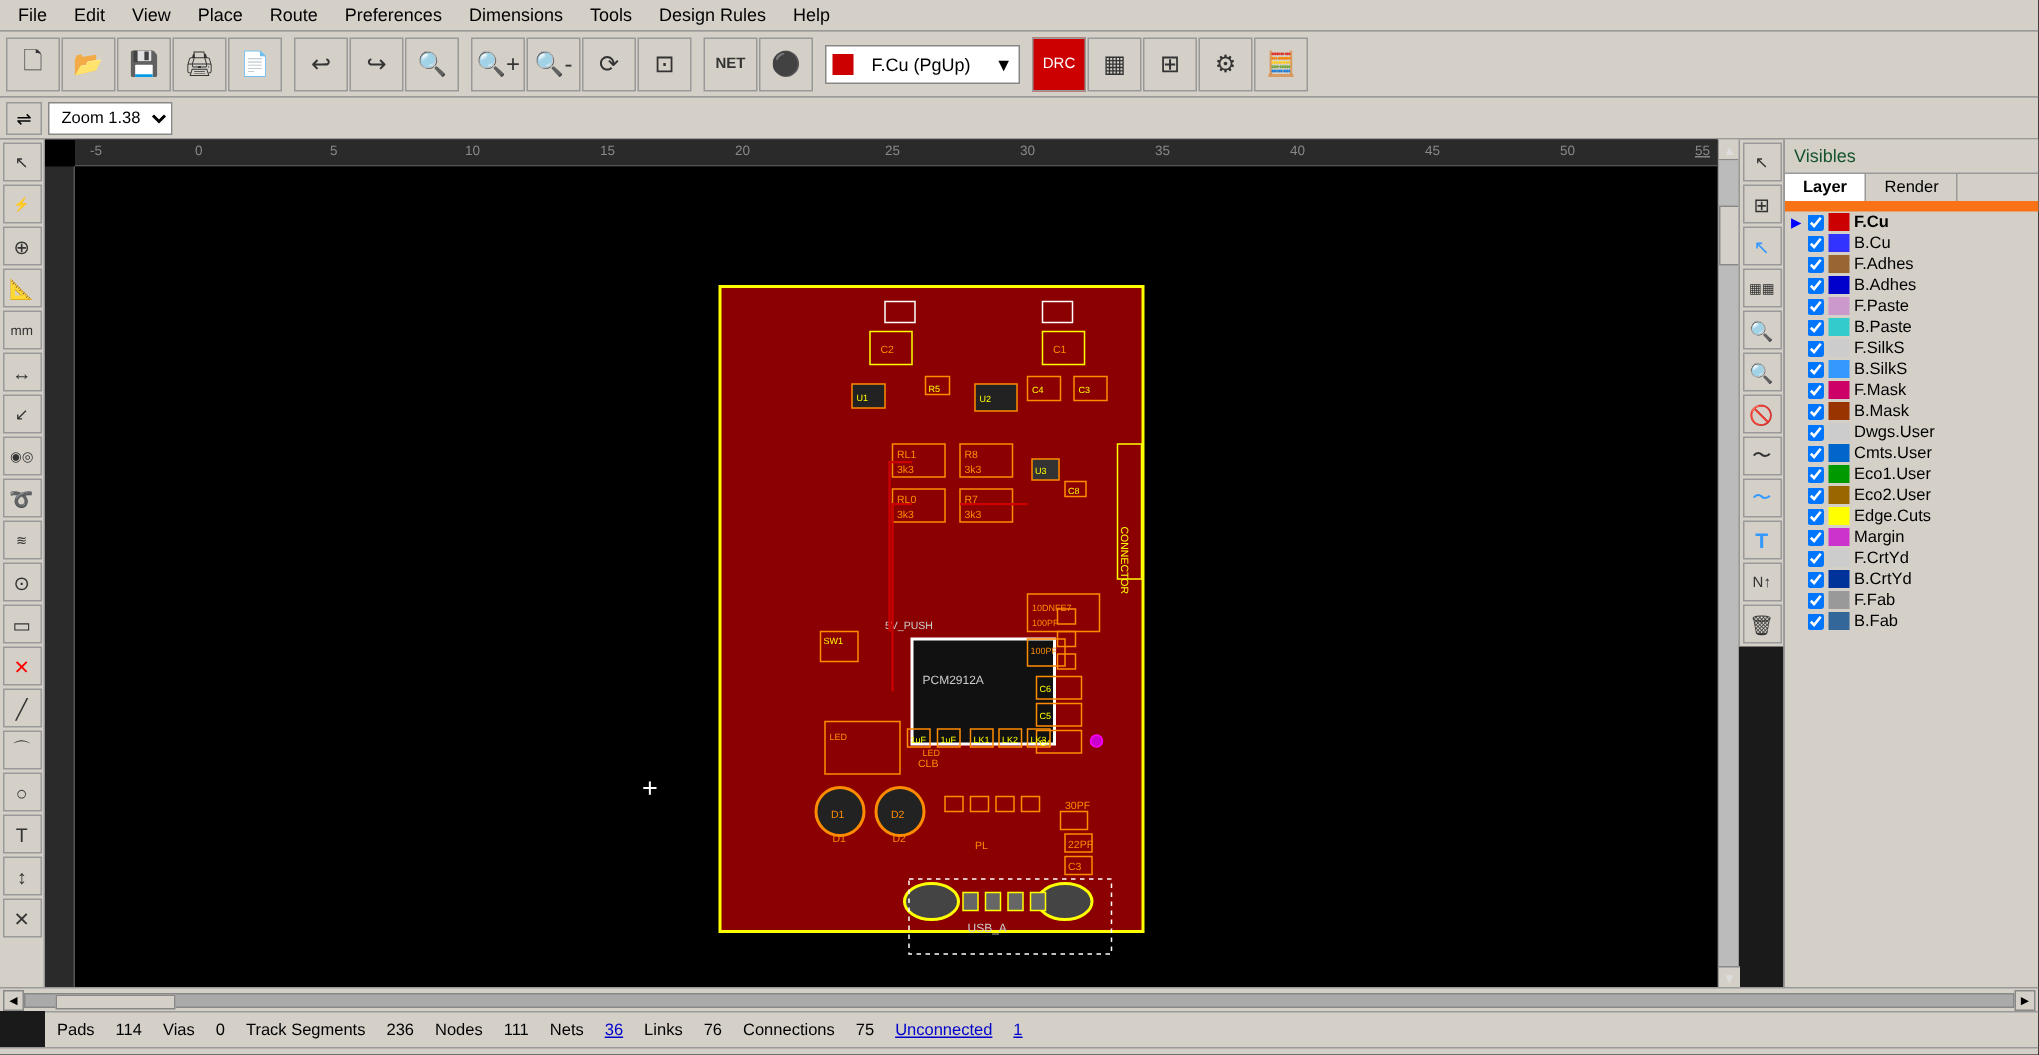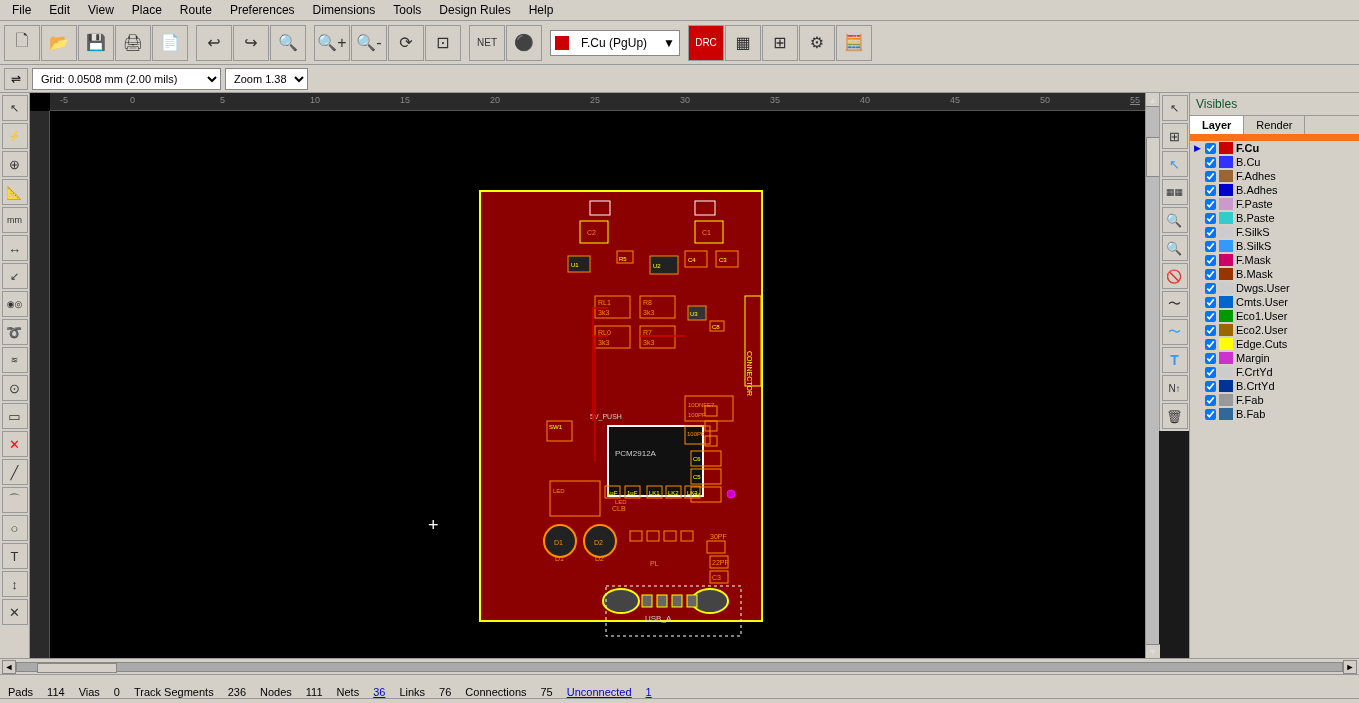--- a/index.html
+++ b/index.html
@@ -111,7 +111,7 @@
   </div>
   <div class="tb-sep"></div>
   <div class="toolbar-group">
-    <button class="tb-btn" style="font-size:10px;font-weight:normal;">NET</button>
+    <button class="tb-btn" style="font-size:10px;font-weight:bold;">NET</button>
     <button class="tb-btn">⚫</button>
   </div>
   <div class="tb-sep"></div>

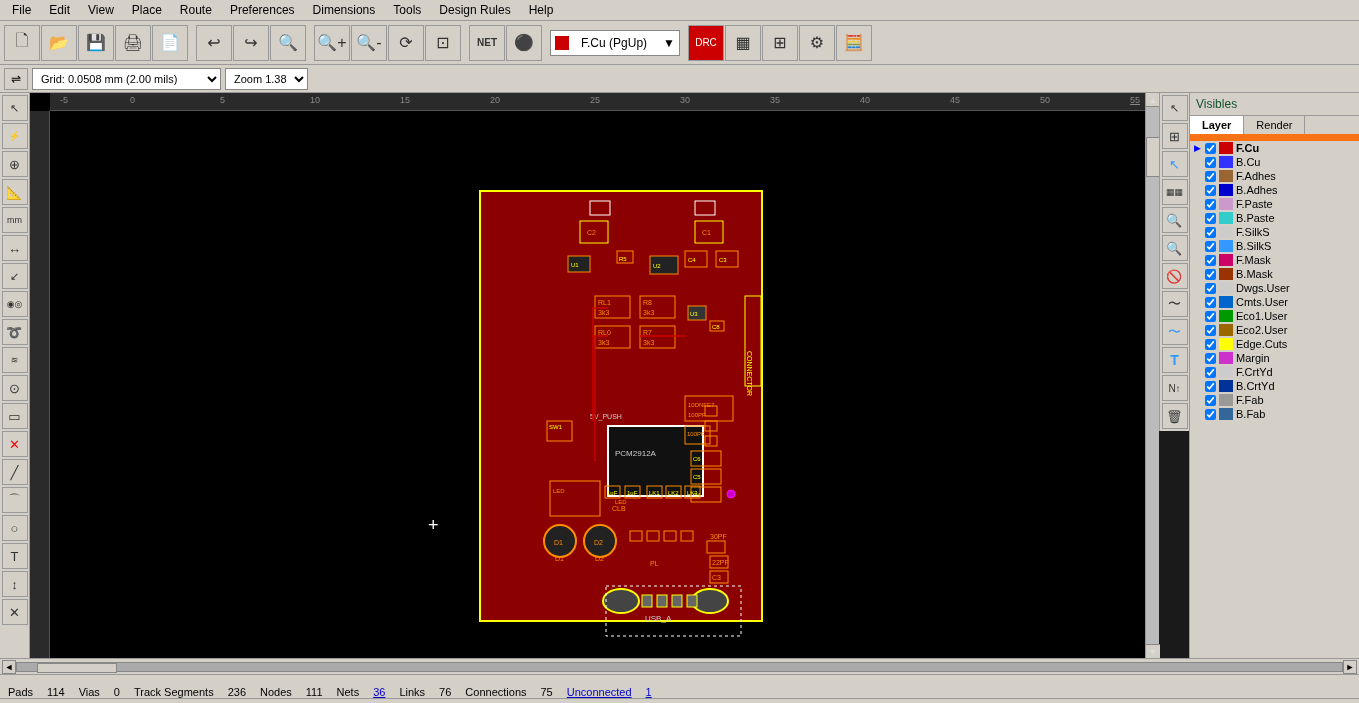--- a/index.html
+++ b/index.html
@@ -133,9 +133,6 @@
 
 <div id="toolbar2">
   <button class="tb2-icon">⇌</button>
-  <select class="tb2-select" title="Grid: 0.0508 mm (2.00 mils)" style="min-width: 189px;">
-    <option>Grid: 0.0508 mm (2.00 mils)</option>
-  </select>
   <select class="tb2-select" title="Zoom 1.38" style="min-width: 80px;">
     <option>Zoom 1.38</option>
   </select>

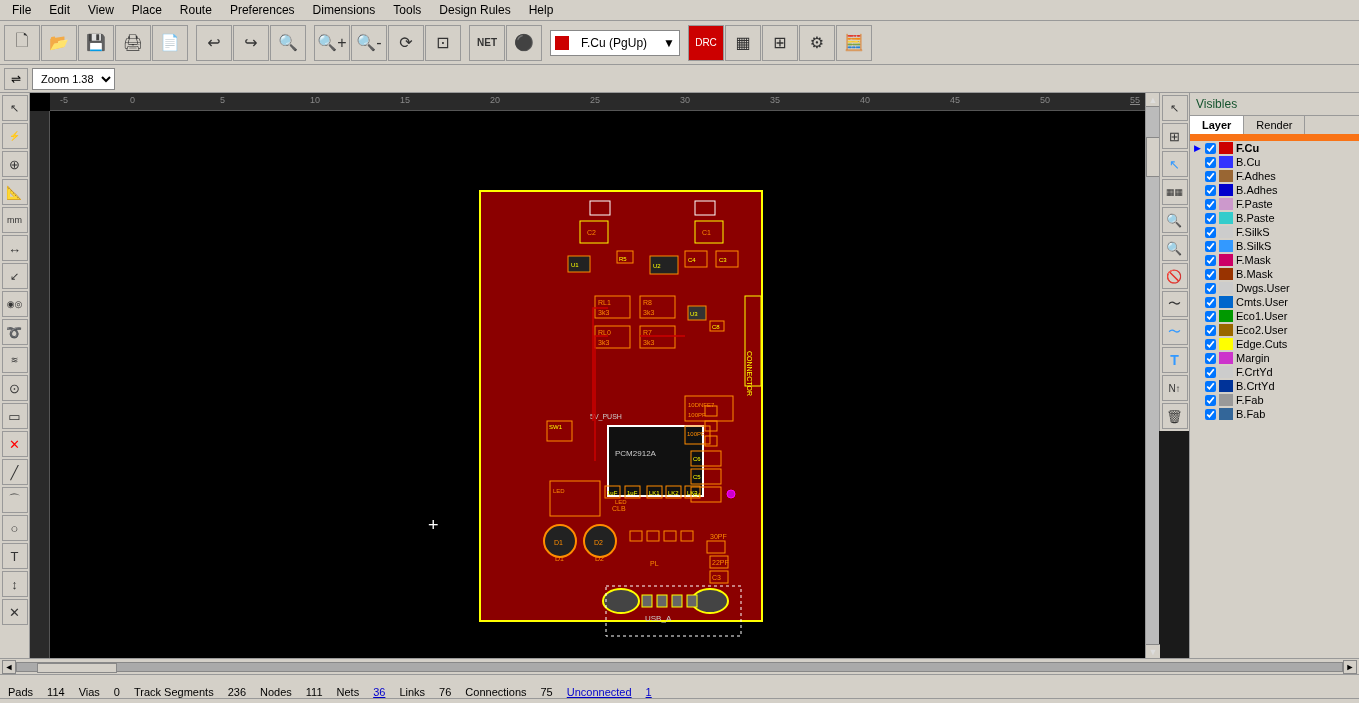--- a/index.html
+++ b/index.html
@@ -52,7 +52,7 @@
     #hscroll-thumb { width: 80px; height: 10px; background: #d4d0c8; border: 1px solid #888; margin-left: 20px; }
 
     
-    #statusbar { height: 24px; background: #d4d0c8; border-top: 1px solid #999; display: flex; align-items: flex-end; padding: 0 8px; gap: 8px; font-size: 11px; color: #000; }
+    #statusbar { height: 24px; background: #d4d0c8; border-top: 1px solid #999; display: flex; align-items: center; padding: 0 8px; gap: 8px; font-size: 11px; color: #000; margin-left: 30px; }
     #statusbar span { margin-right: 6px; }
     #statusbar .unconnected { color: #0000cc; text-decoration: underline; }
 

